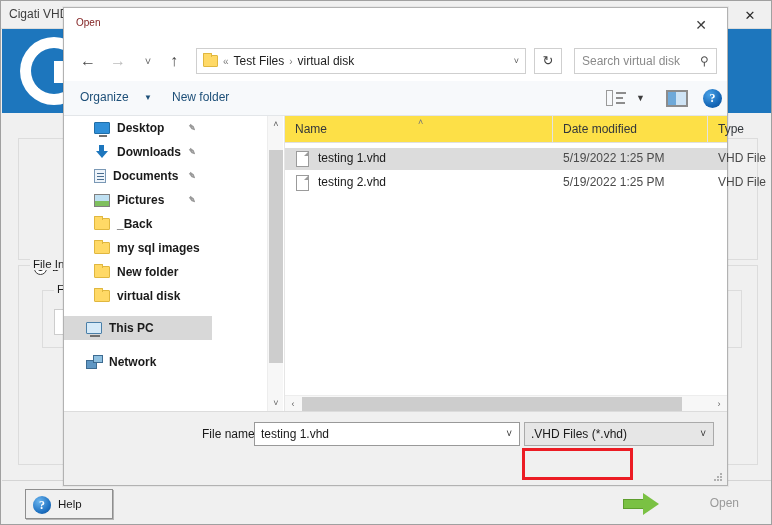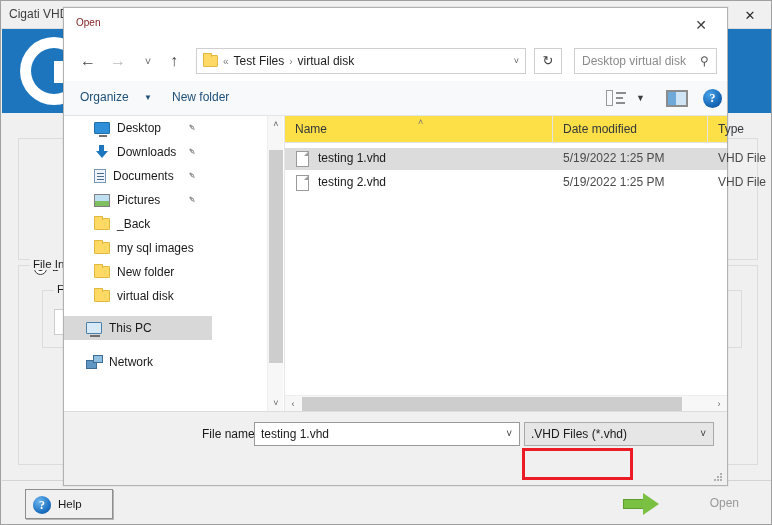--- a/index.html
+++ b/index.html
@@ -521,7 +521,7 @@
     <div id="refresh-btn">↻</div>
 
     <div id="searchbox">
-      <div id="search-ph">Desktop virtual disk</div>
+      <div id="search-ph">Search virtual disk</div>
       <div id="search-icon">⚲</div>
     </div>
   </div>

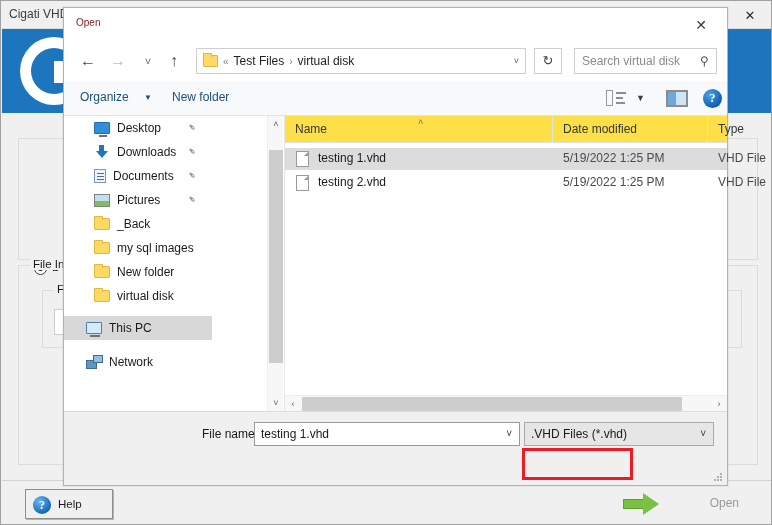--- a/index.html
+++ b/index.html
@@ -271,6 +271,7 @@
     position: relative; height: 24px; display: flex; align-items: center;
     padding-left: 22px; cursor: pointer; font-size: 12px; color: #1a1a1a;
     white-space: nowrap;
+    font-weight: bold;
   }
   .side-item.indent { padding-left: 30px; }
   .side-item.selected { background: #d8d8d8; }

